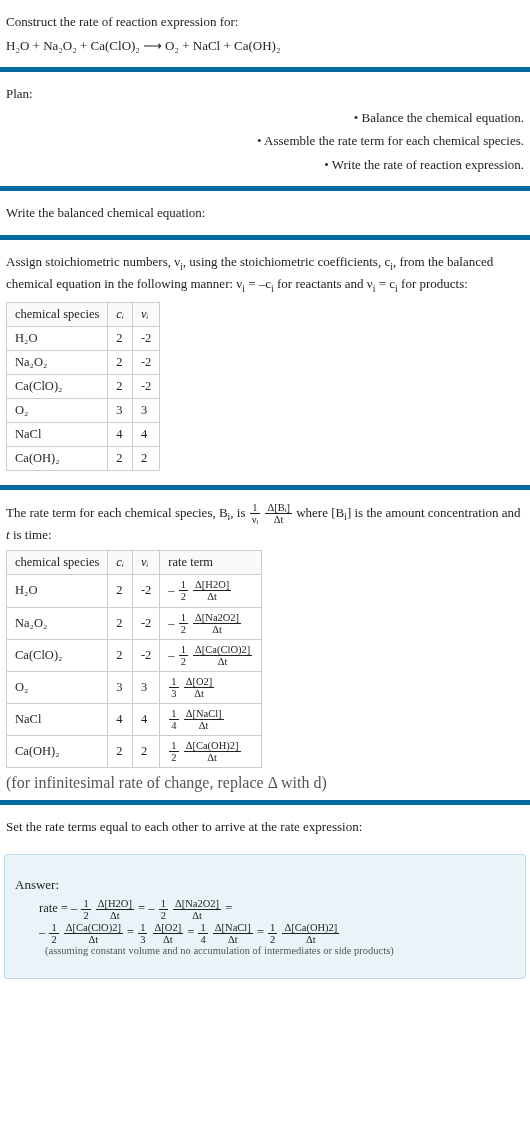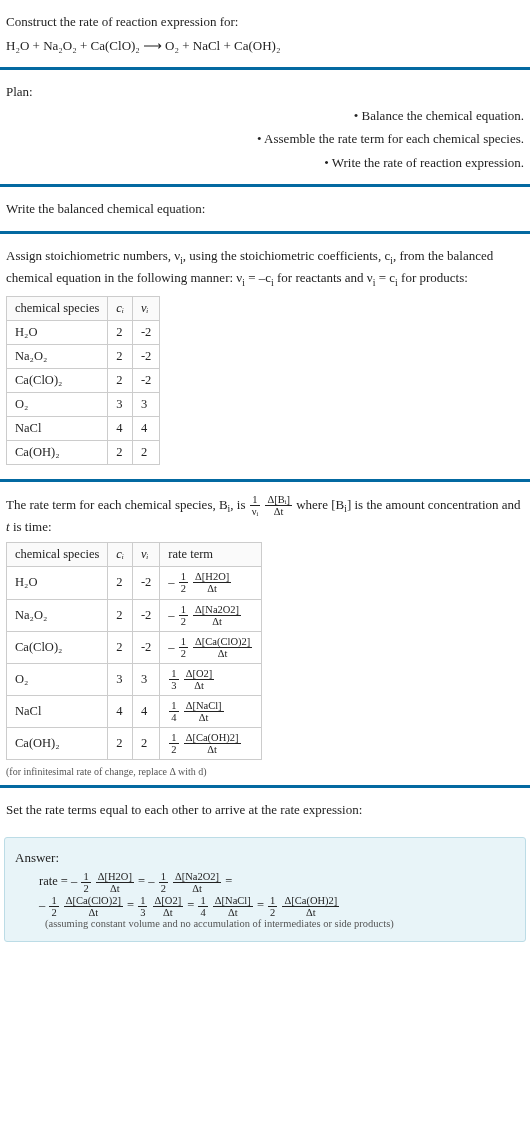--- a/index.html
+++ b/index.html
@@ -13,7 +13,7 @@
   }
   .section {
     padding: 8px 6px;
-    border-bottom: 3px solid #0369a1;
+    border-bottom: 5px solid #0369a1;
   }
   .section.no-border {
     border-bottom: none;

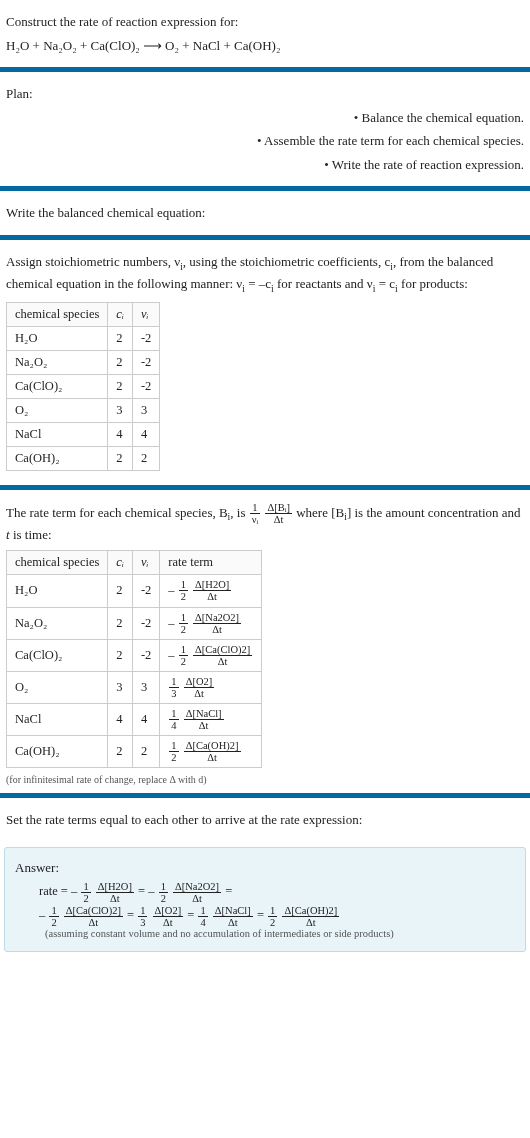--- a/index.html
+++ b/index.html
@@ -39,7 +39,7 @@
     background: #fafafa;
   }
   .small-note {
-    font-size: 10px;
+    font-size: 16px;
     color: #555;
     margin-top: 2px;
   }

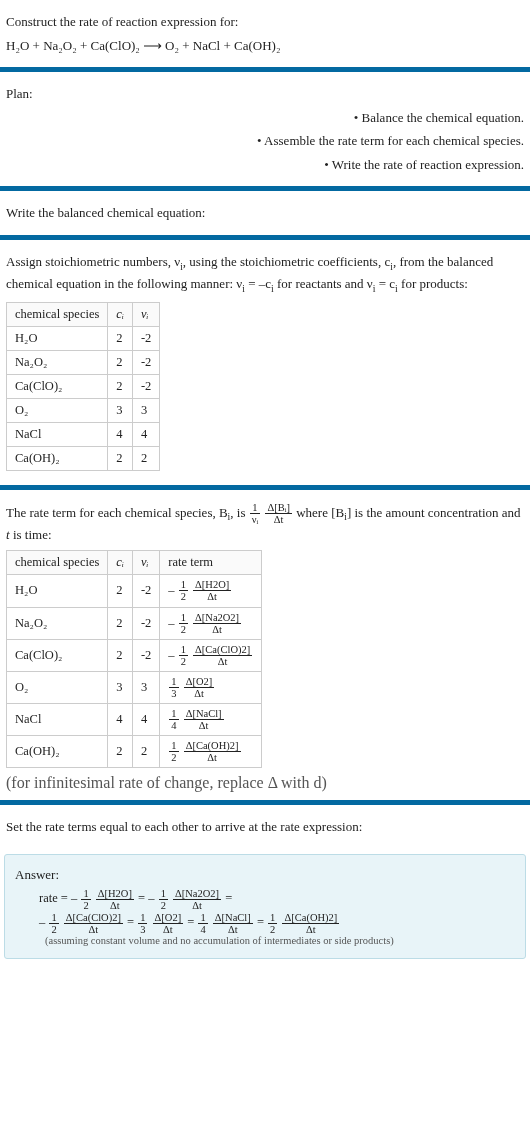--- a/index.html
+++ b/index.html
@@ -47,7 +47,7 @@
     background: #e8f4f8;
     border: 1px solid #bcdce6;
     border-radius: 3px;
-    padding: 12px 10px;
+    padding: 22px 10px;
     margin: 6px 4px;
   }
   .answer-box .ans-label {

